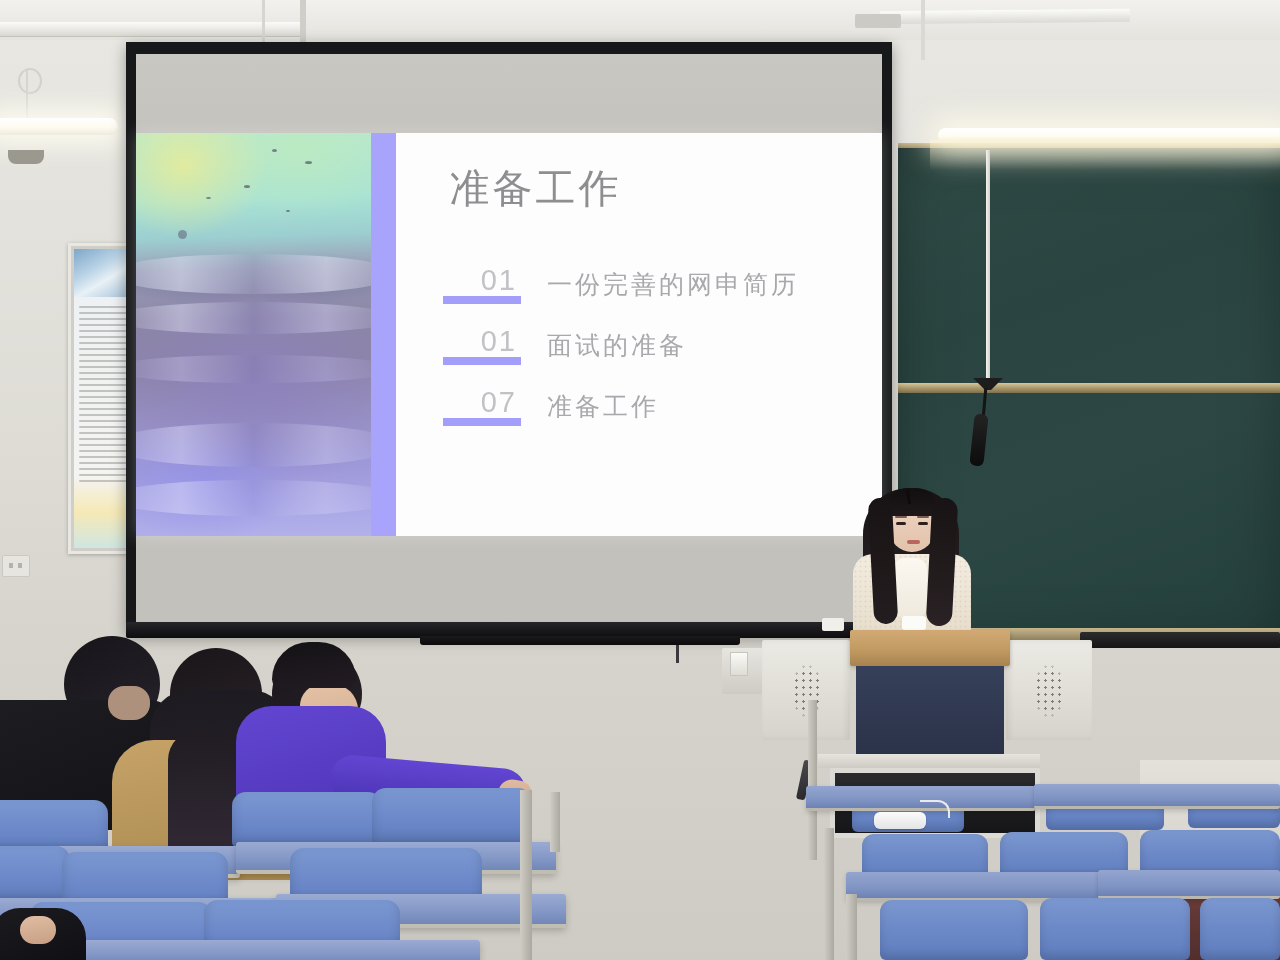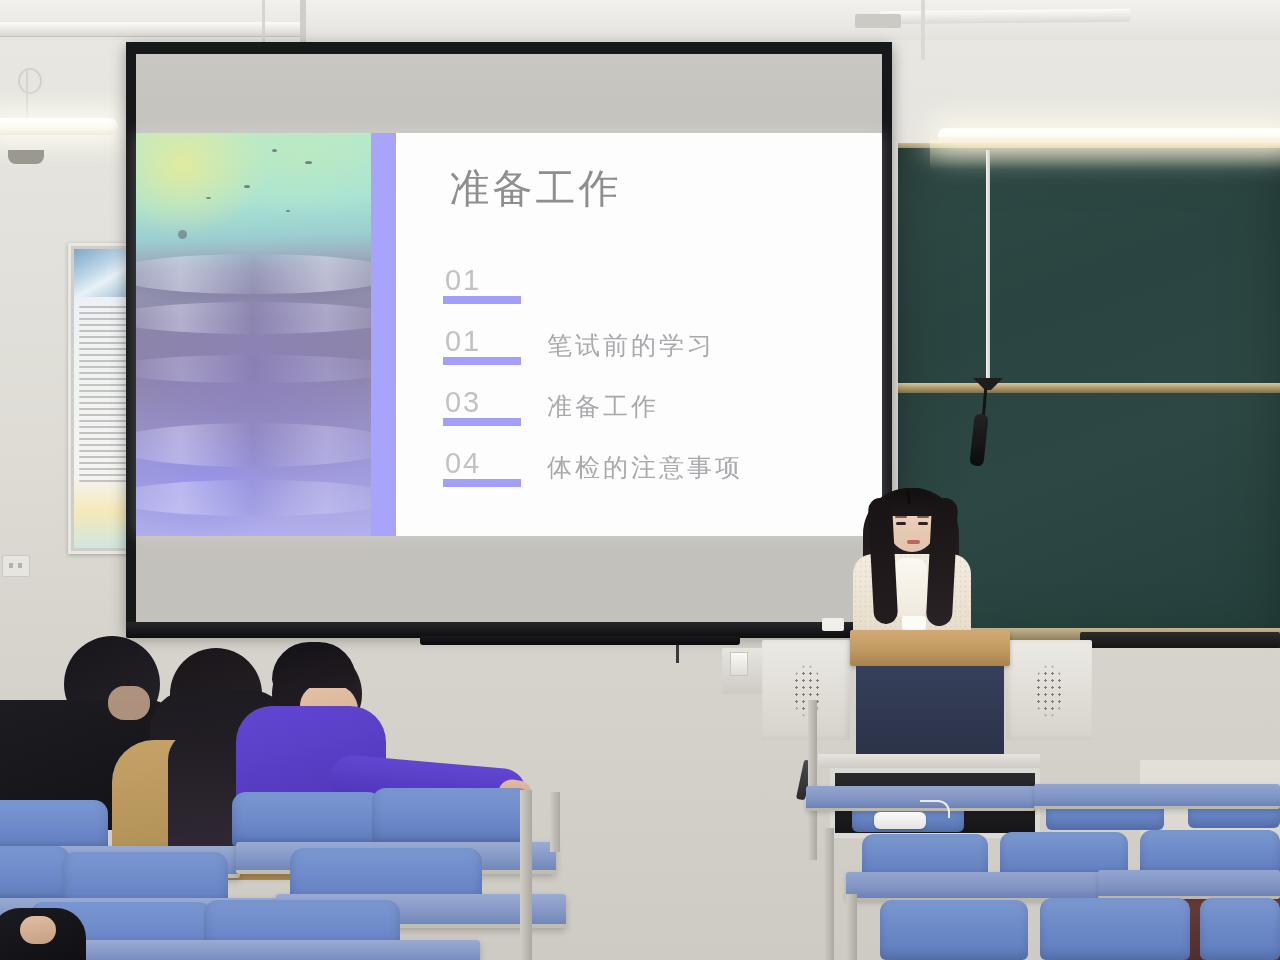--- a/index.html
+++ b/index.html
@@ -113,7 +113,7 @@
   .slide-title{position:absolute;left:6.5%;top:7%;
     font-family:"Liberation Serif","DejaVu Serif",serif;font-size:40px;color:#8e8e90;letter-spacing:3px;
     font-weight:400;white-space:nowrap;}
-  .slide-list{position:absolute;left:5.5%;top:33%;right:2%;}
+  .slide-list{position:absolute;left:5.5%;top:33%;right:2%;text-align:right;}
   .slide-row{position:relative;height:60px;margin-bottom:1px;}
   .row-num{position:absolute;left:0;top:0;width:72px;
     font-family:"Liberation Sans",sans-serif;font-size:29px;color:#c2c2c6;letter-spacing:2px;line-height:1;font-weight:300;}

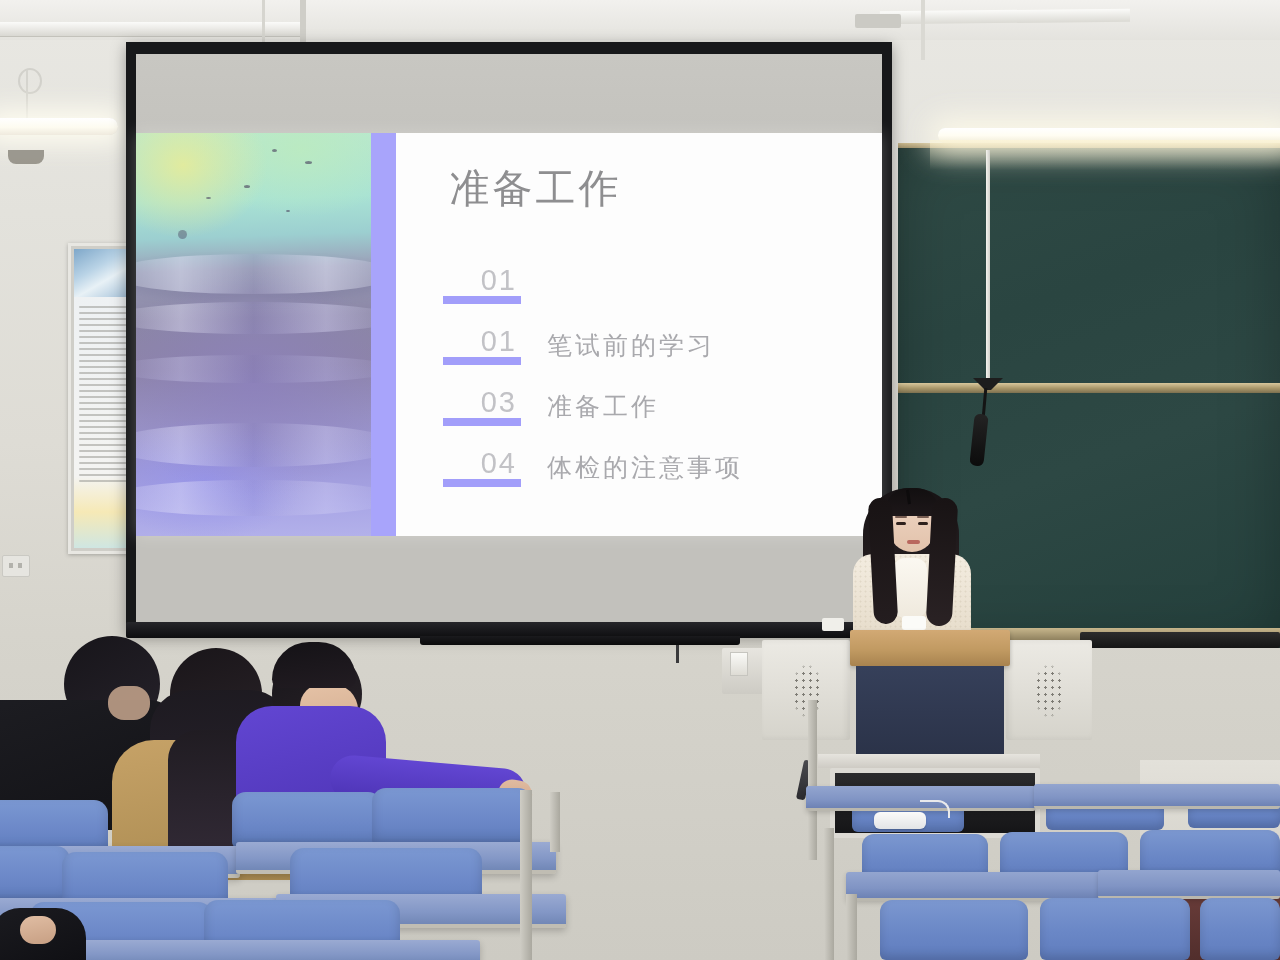--- a/index.html
+++ b/index.html
@@ -309,6 +309,7 @@
         <div class="slide-row">
           <div class="row-num">01</div>
           <div class="row-ul"></div>
+          <div class="row-text">一份完善的网申简历</div>
         </div>
 
         <div class="slide-row">

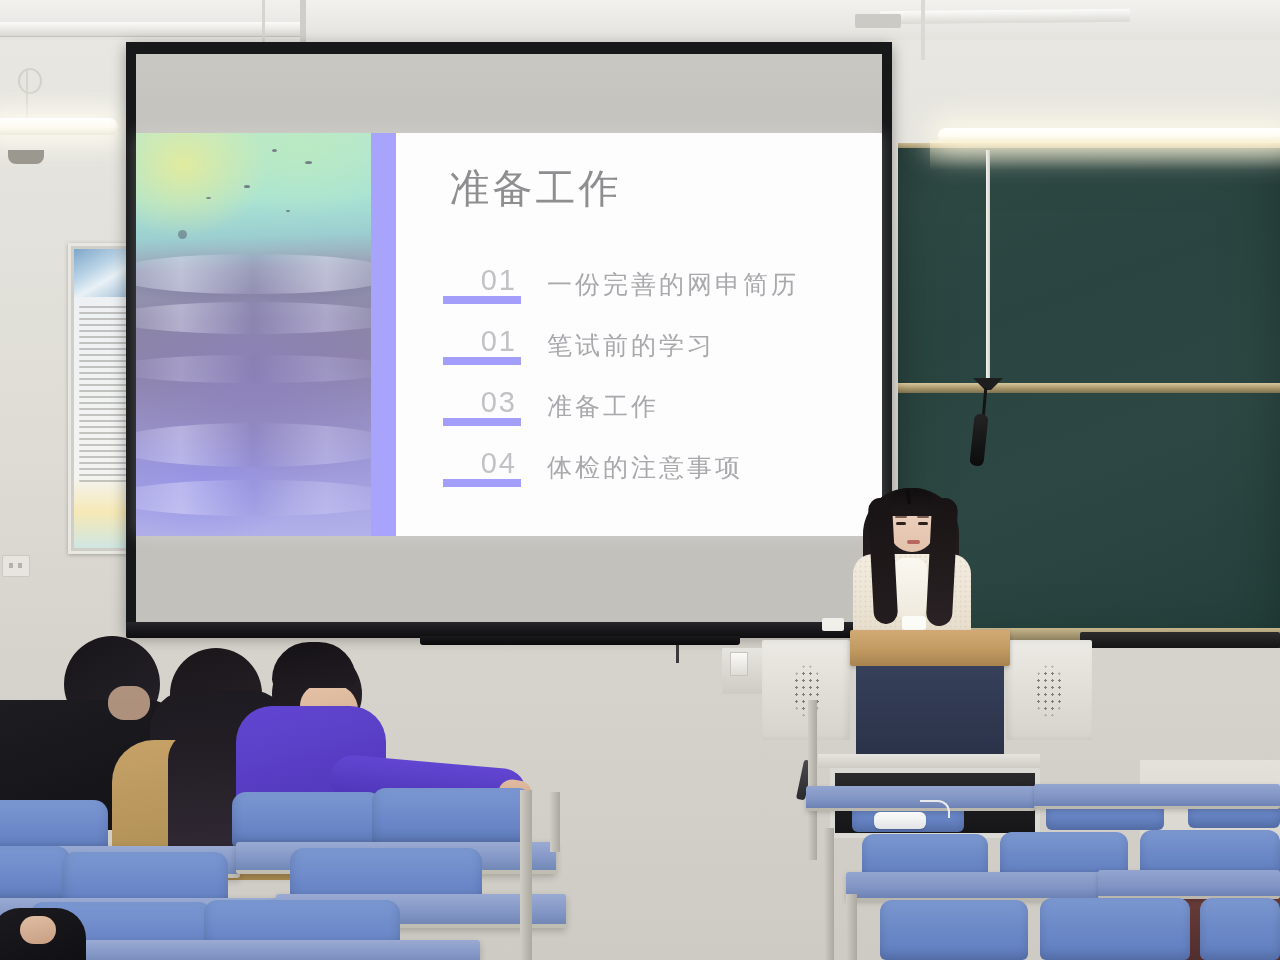--- a/index.html
+++ b/index.html
@@ -315,7 +315,7 @@
         <div class="slide-row">
           <div class="row-num">01</div>
           <div class="row-ul"></div>
-          <div class="row-text">笔试前的学习</div>
+          <div class="row-text">面试的准备</div>
         </div>
 
         <div class="slide-row">

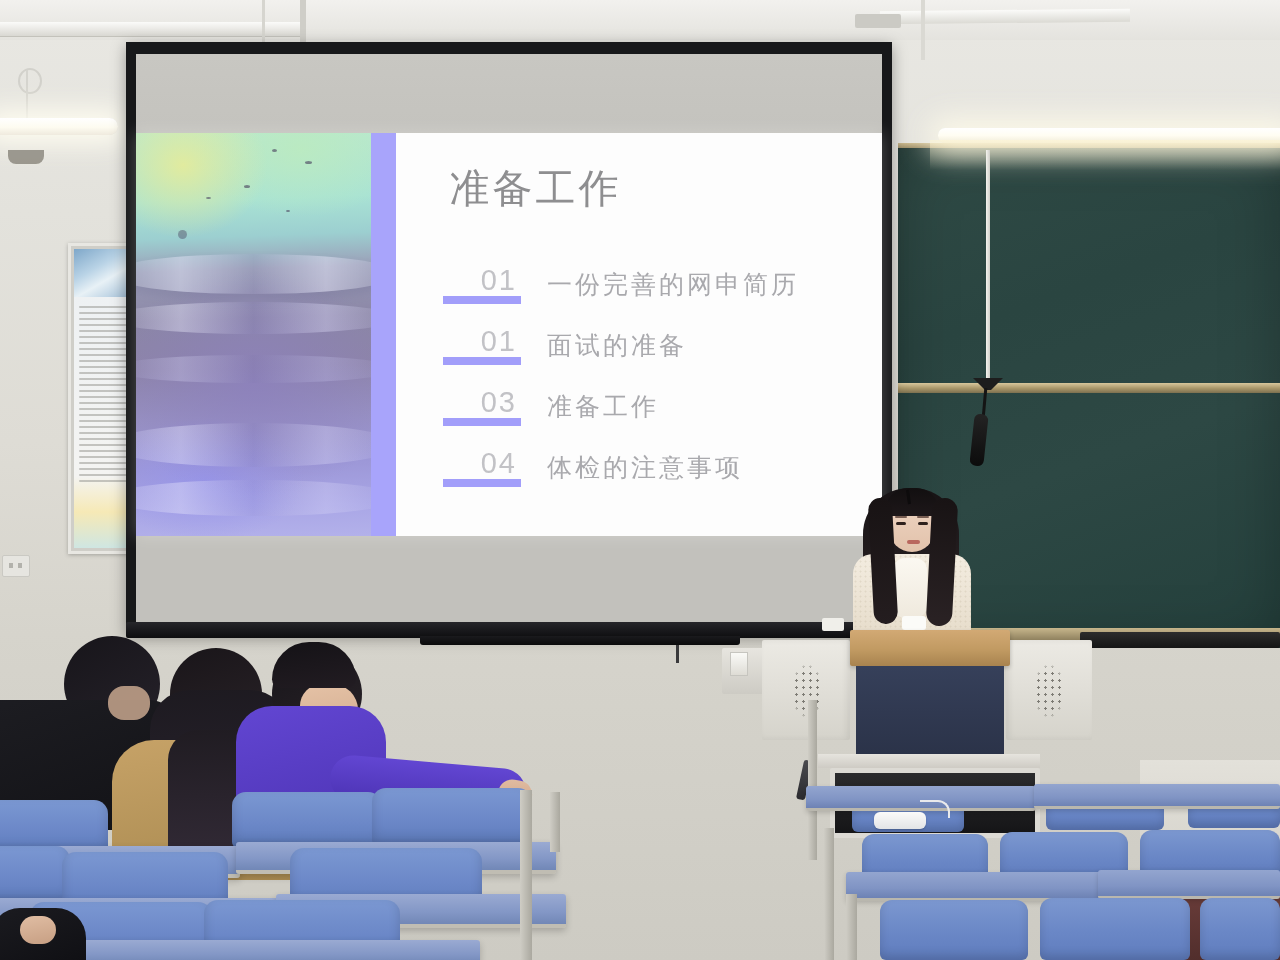--- a/index.html
+++ b/index.html
@@ -319,7 +319,7 @@
         </div>
 
         <div class="slide-row">
-          <div class="row-num">03</div>
+          <div class="row-num">07</div>
           <div class="row-ul"></div>
           <div class="row-text">准备工作</div>
         </div>

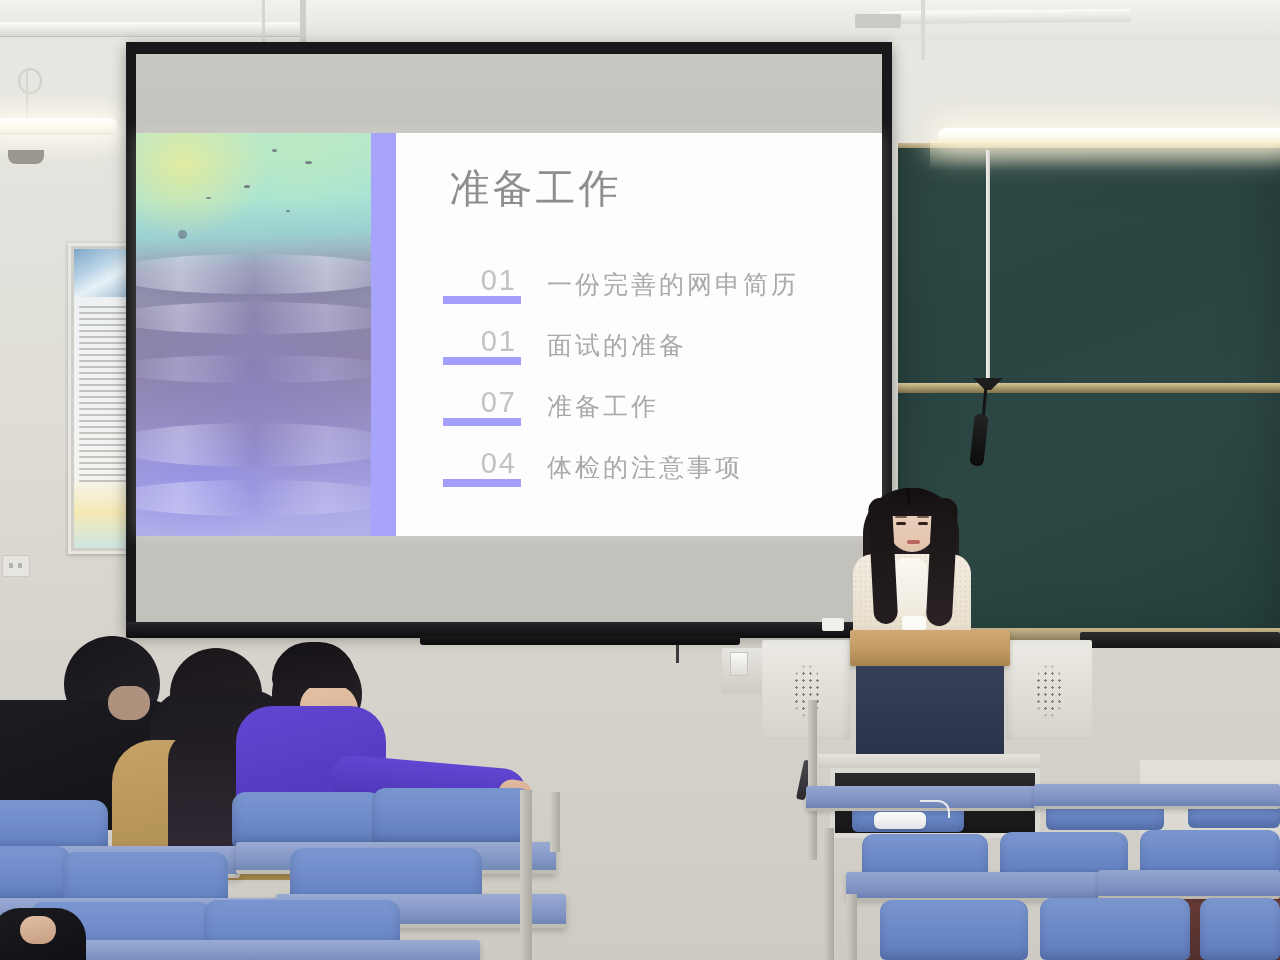--- a/index.html
+++ b/index.html
@@ -324,11 +324,6 @@
           <div class="row-text">准备工作</div>
         </div>
 
-        <div class="slide-row">
-          <div class="row-num">04</div>
-          <div class="row-ul"></div>
-          <div class="row-text">体检的注意事项</div>
-        </div>
 
       </div>
     </div>

